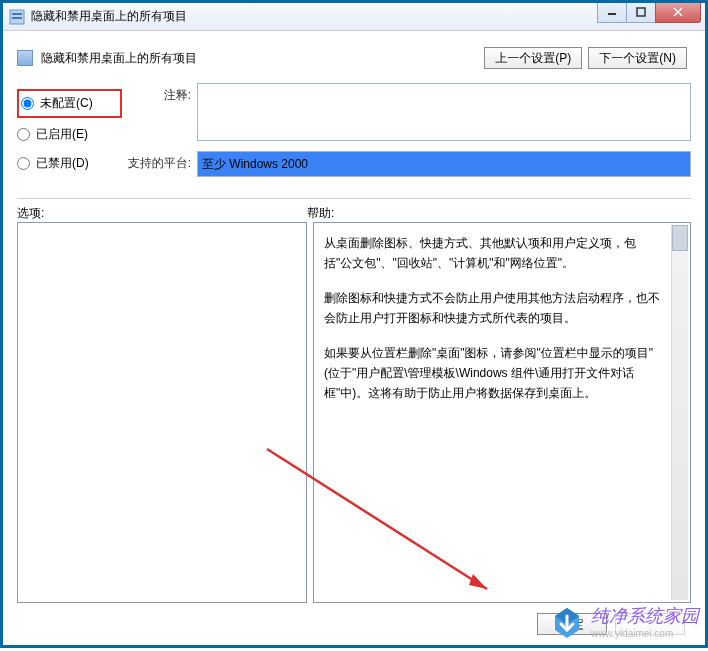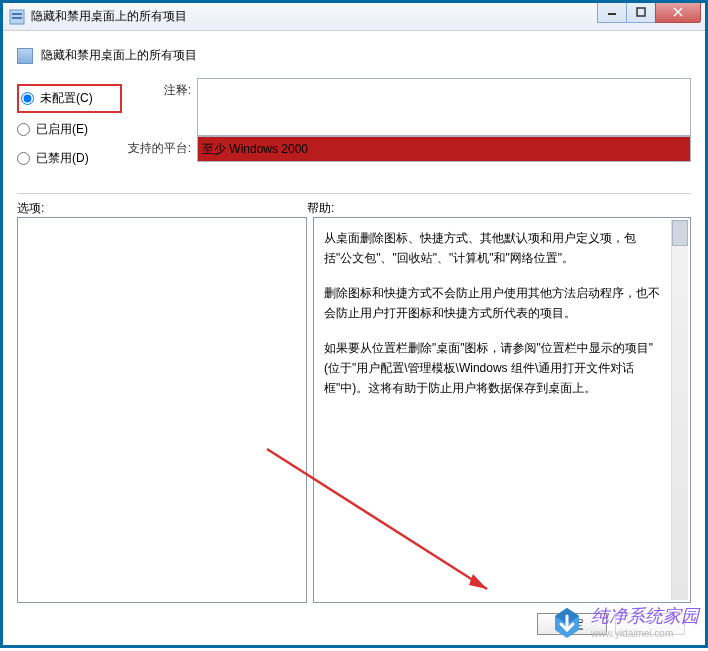--- a/index.html
+++ b/index.html
@@ -84,6 +84,9 @@
       <span class="header-icon"></span>
       <span class="header-title">隐藏和禁用桌面上的所有项目</span>
       <div class="nav-buttons">
+        <button class="btn">
+            <span>上一个设置(P)</span>
+          </button>
       </div>
     </div>
 

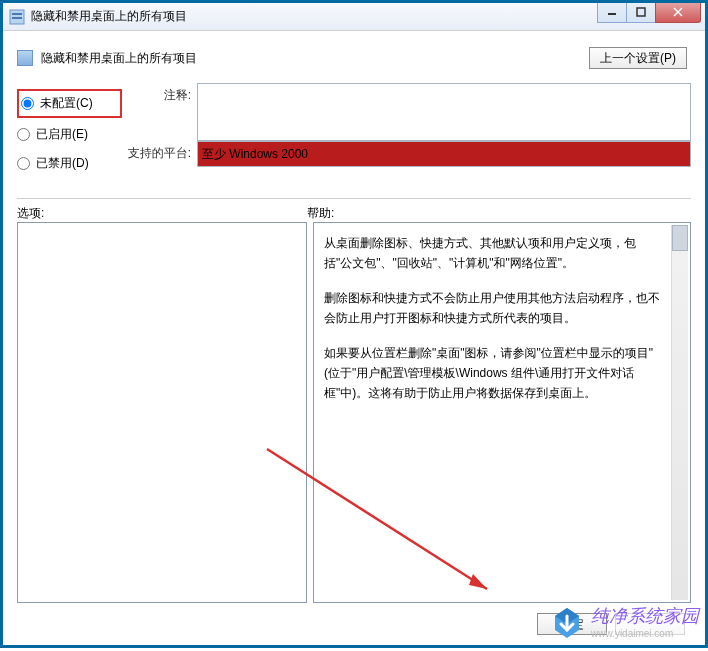--- a/index.html
+++ b/index.html
@@ -87,6 +87,9 @@
         <button class="btn">
             <span>上一个设置(P)</span>
           </button>
+        <button class="btn">
+            <span>下一个设置(N)</span>
+          </button>
       </div>
     </div>
 

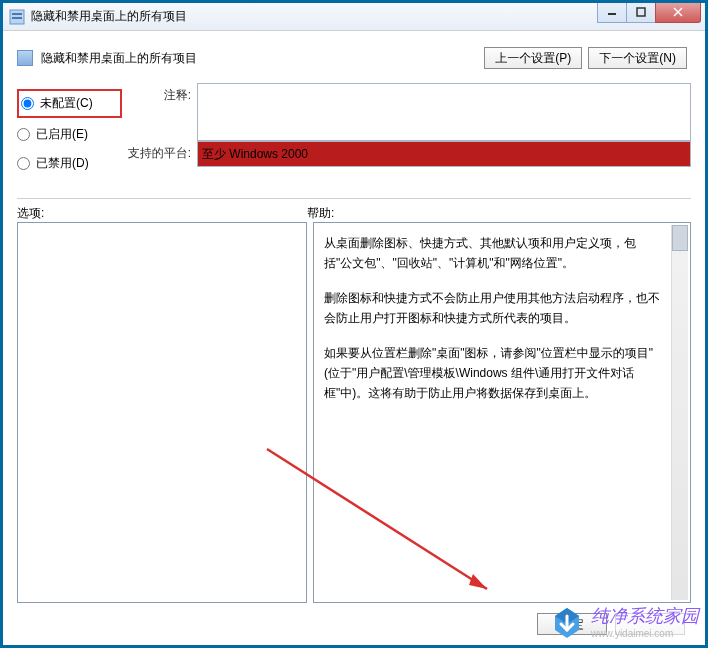--- a/index.html
+++ b/index.html
@@ -24,7 +24,7 @@
 .radio-col .highlight-box { border: 2px solid #d93030; padding: 4px 2px; margin-bottom: 8px; }
 .radio-item { display: flex; align-items: center; margin-bottom: 12px; font-size: 12px; }
 .radio-item input { margin-right: 6px; }
-.right-col { flex: 1; display: flex; flex-direction: column; }
+.right-col { flex: 1; display: flex; flex-direction: column; gap: 10px; }
 .label-cell { width: 75px; text-align: right; padding-right: 6px; padding-top: 4px; font-size: 12px; color: #333; vertical-align:top;}
 .field-row { display: flex; }
 .textarea { flex: 1; border: 1px solid #aab6c6; background: #fff; min-height: 58px; resize: none; font-family: inherit; font-size: 12px; padding: 2px 4px;}

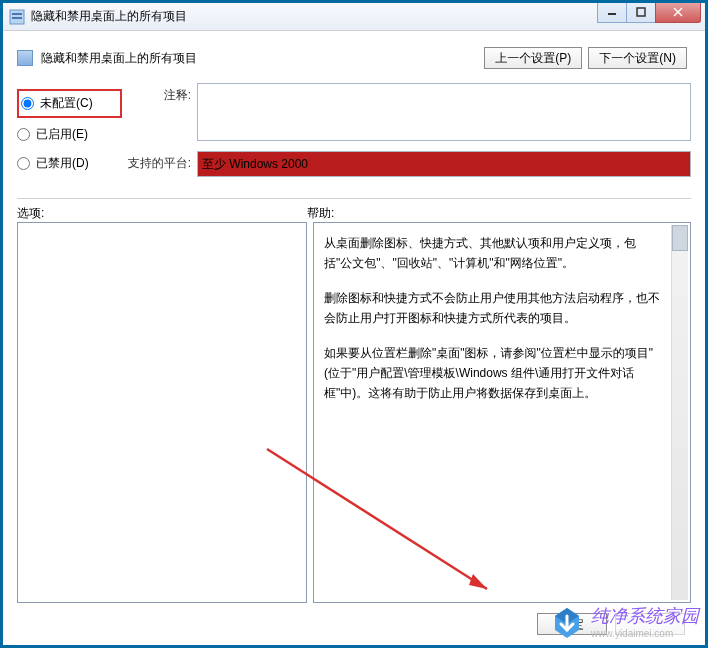--- a/index.html
+++ b/index.html
@@ -28,7 +28,7 @@
 .label-cell { width: 75px; text-align: right; padding-right: 6px; padding-top: 4px; font-size: 12px; color: #333; vertical-align:top;}
 .field-row { display: flex; }
 .textarea { flex: 1; border: 1px solid #aab6c6; background: #fff; min-height: 58px; resize: none; font-family: inherit; font-size: 12px; padding: 2px 4px;}
-.platform-input { flex: 1; border: 1px solid #aab6c6; background: #b91c1c; height: 26px; padding: 4px; font-size: 12px;}
+.platform-input { flex: 1; border: 1px solid #aab6c6; background: #3b82f6; height: 26px; padding: 4px; font-size: 12px;}
 .divider { height: 1px; background: #d0d0d0; margin: 14px 0 6px 0;}
 .panels-labels { display:flex; margin-bottom: 0;}
 .panels-labels div:first-child{ width: 290px; }

